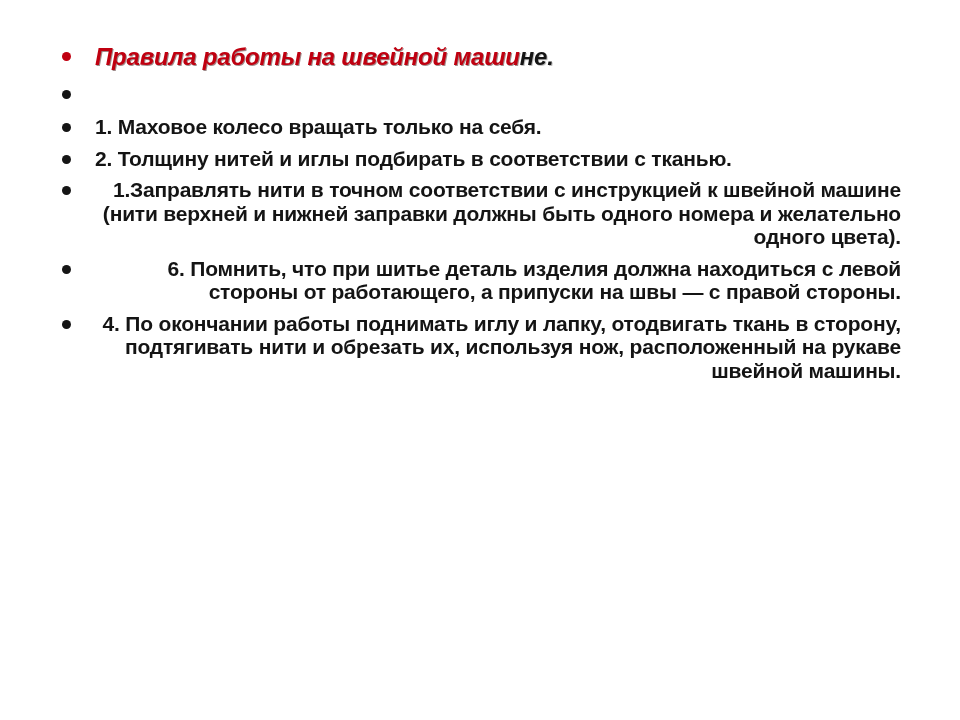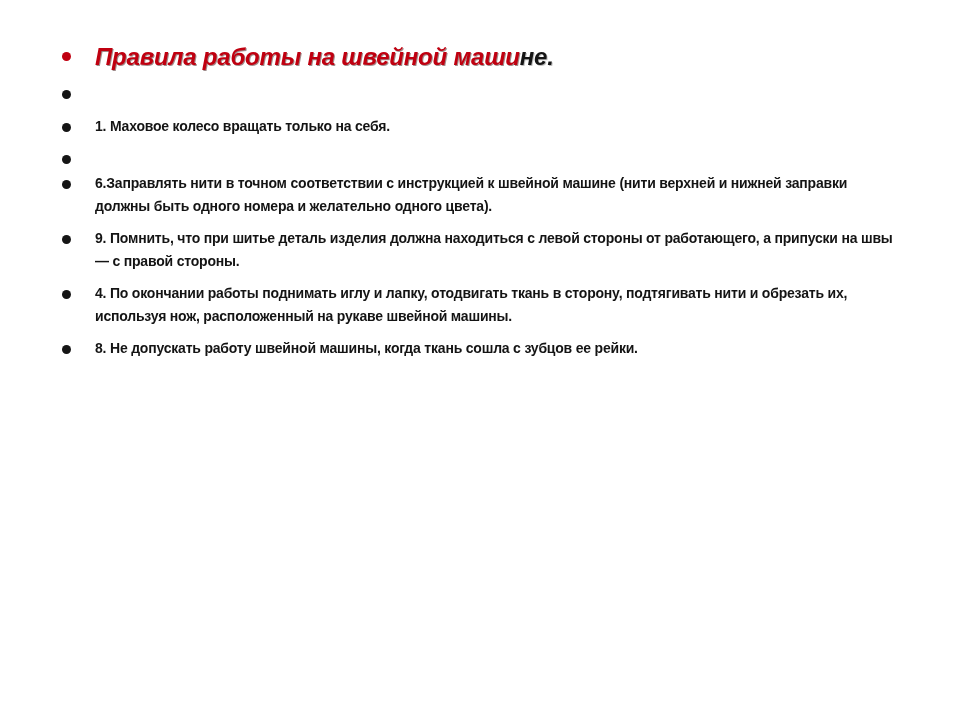--- a/index.html
+++ b/index.html
@@ -17,8 +17,8 @@
   .title-line{margin-bottom:10px;}
   .title-line .dot{background:#c00010;margin-top:10px;}
   .item-text{
-    font-weight:bold;font-size:14px;line-height:23.5px;color:#141414;
-    letter-spacing:-0.2px;max-width:806px;min-height:23px;
+    font-weight:bold;font-size:21px;line-height:23.5px;color:#141414;
+    letter-spacing:-0.2px;max-width:806px;min-height:23px;text-align:right;
   }
   .title-text{
     font-weight:bold;font-style:italic;font-size:24px;line-height:30px;

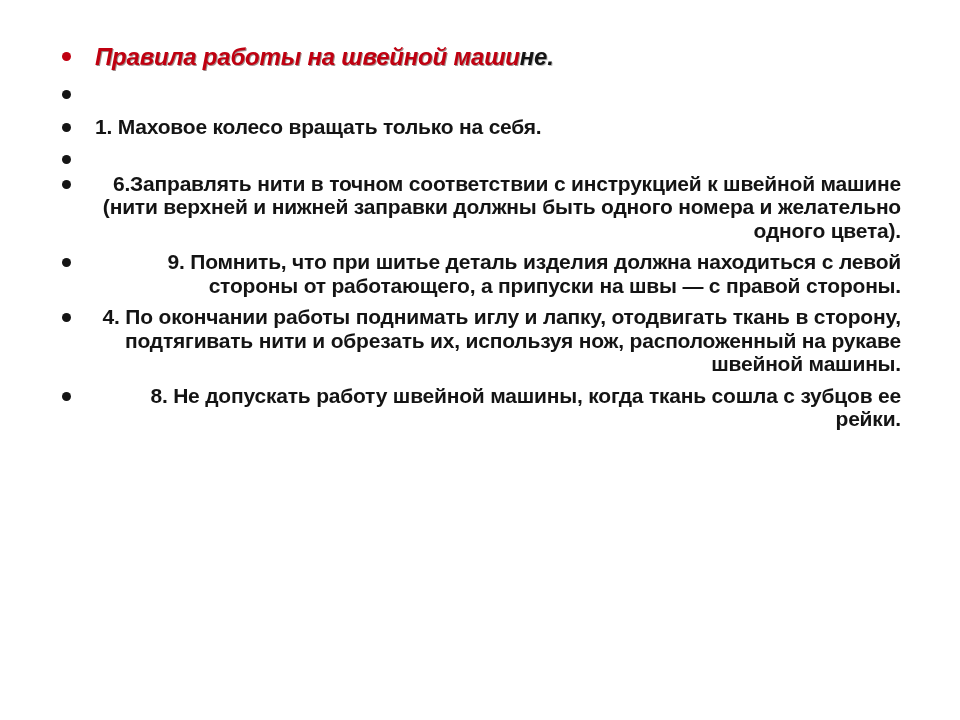--- a/index.html
+++ b/index.html
@@ -51,6 +51,7 @@
 
     <div class="line">
       <span class="dot"></span>
+      <div class="item-text">2. Толщину нитей и иглы подбирать в соответствии с тканью.</div>
     </div>
 
 

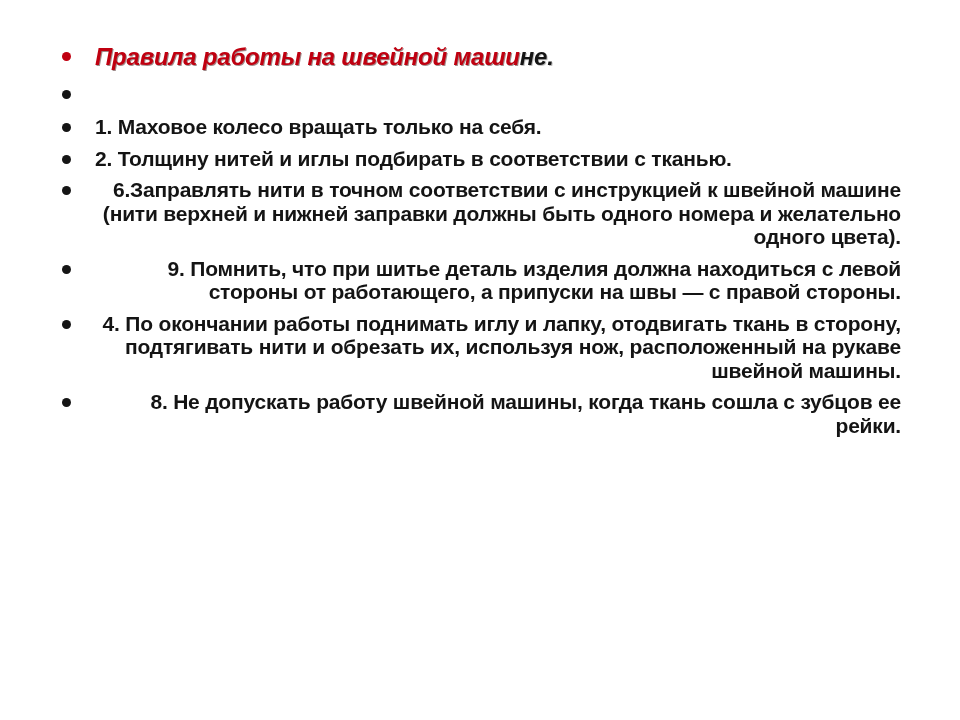--- a/index.html
+++ b/index.html
@@ -57,7 +57,7 @@
 
     <div class="line">
       <span class="dot"></span>
-      <div class="item-text">6.Заправлять нити в точном соответствии с инструкцией к швейной машине (нити верхней и нижней заправки должны быть одного номера и желательно одного цвета).</div>
+      <div class="item-text">1.Заправлять нити в точном соответствии с инструкцией к швейной машине (нити верхней и нижней заправки должны быть одного номера и желательно одного цвета).</div>
     </div>
 
     <div class="line">

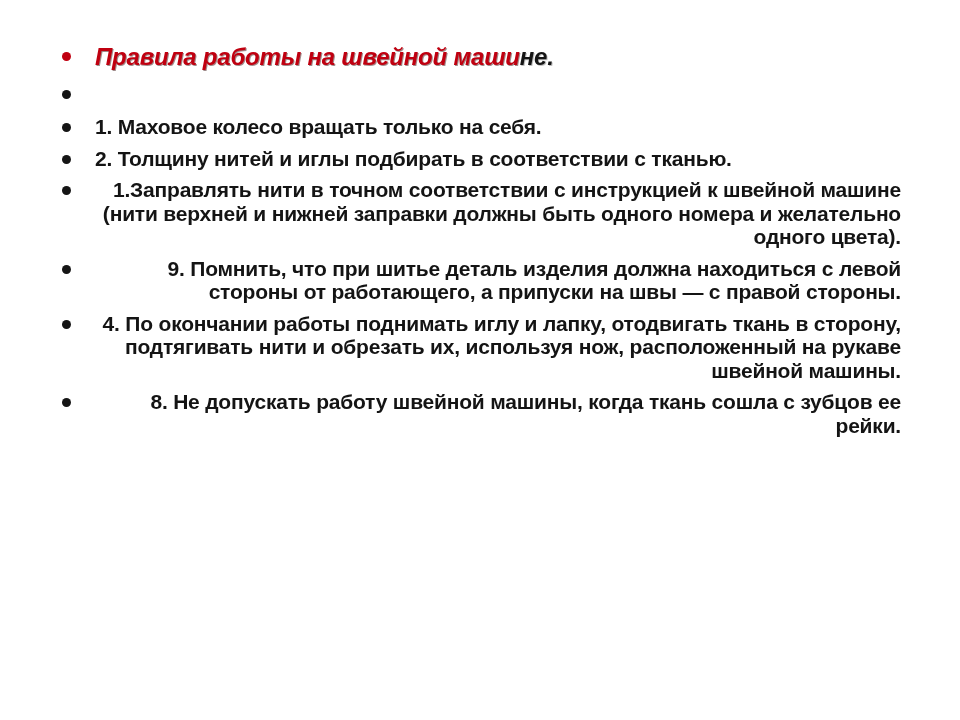--- a/index.html
+++ b/index.html
@@ -62,7 +62,7 @@
 
     <div class="line">
       <span class="dot"></span>
-      <div class="item-text">9. Помнить, что при шитье деталь изделия должна находиться с левой стороны от работающего, а припуски на швы — с правой стороны.</div>
+      <div class="item-text">6. Помнить, что при шитье деталь изделия должна находиться с левой стороны от работающего, а припуски на швы — с правой стороны.</div>
     </div>
 
 

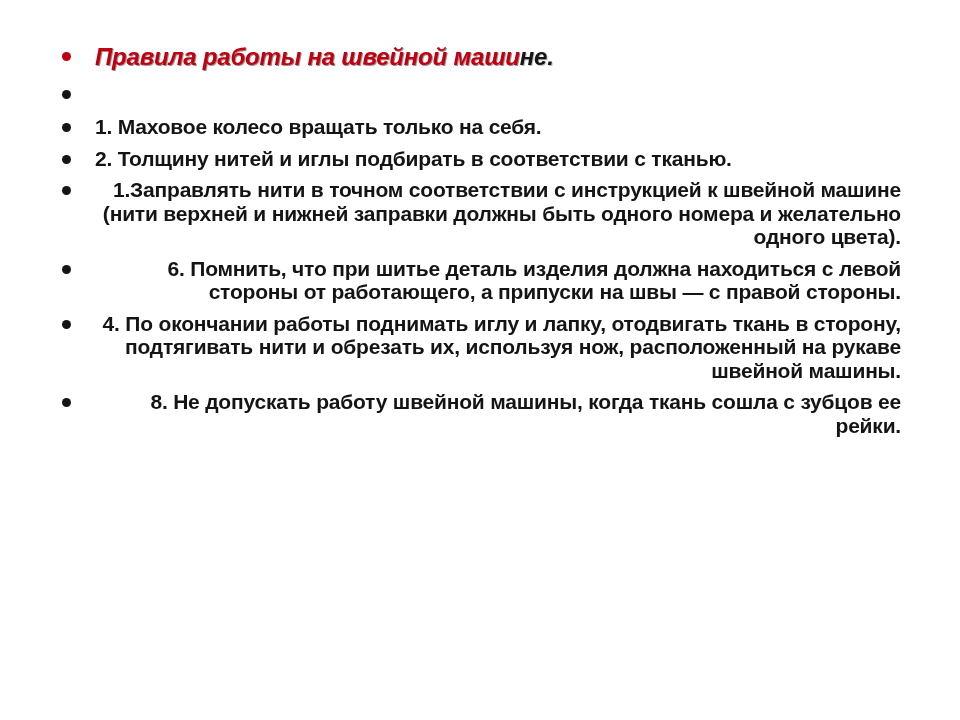--- a/index.html
+++ b/index.html
@@ -71,10 +71,6 @@
       <div class="item-text">4. По окончании работы поднимать иглу и лапку, отодвигать ткань в сторону, подтягивать нити и обрезать их, используя нож, расположенный на рукаве швейной машины.</div>
     </div>
 
-    <div class="line">
-      <span class="dot"></span>
-      <div class="item-text">8. Не допускать работу швейной машины, когда ткань сошла с зубцов ее рейки.</div>
-    </div>
 
 
   </div>

